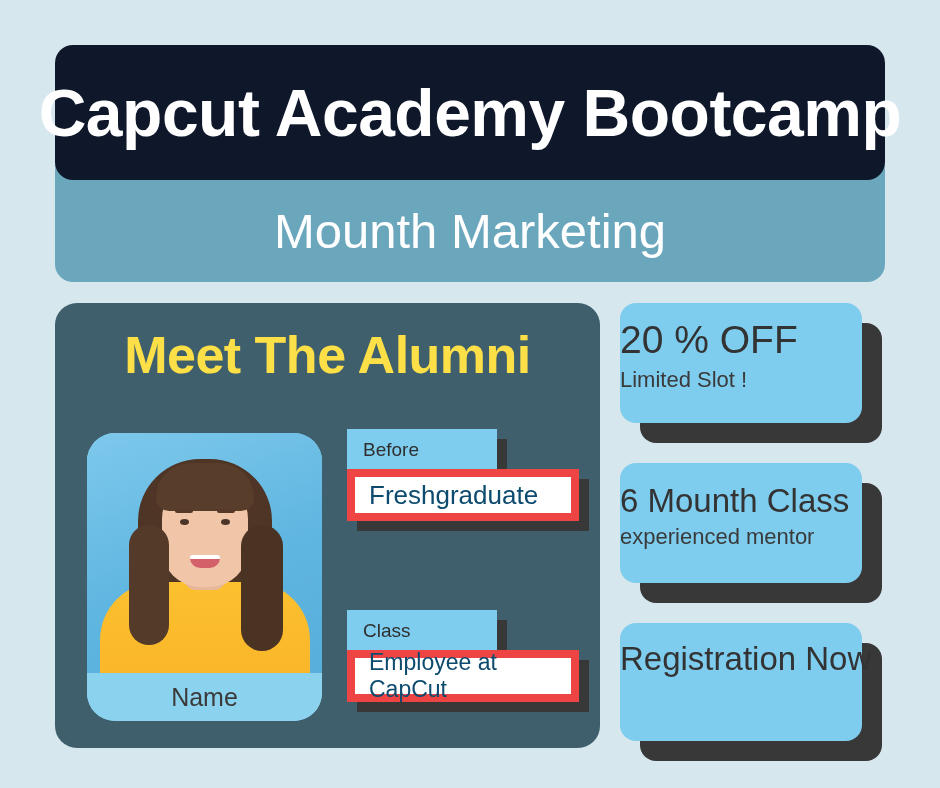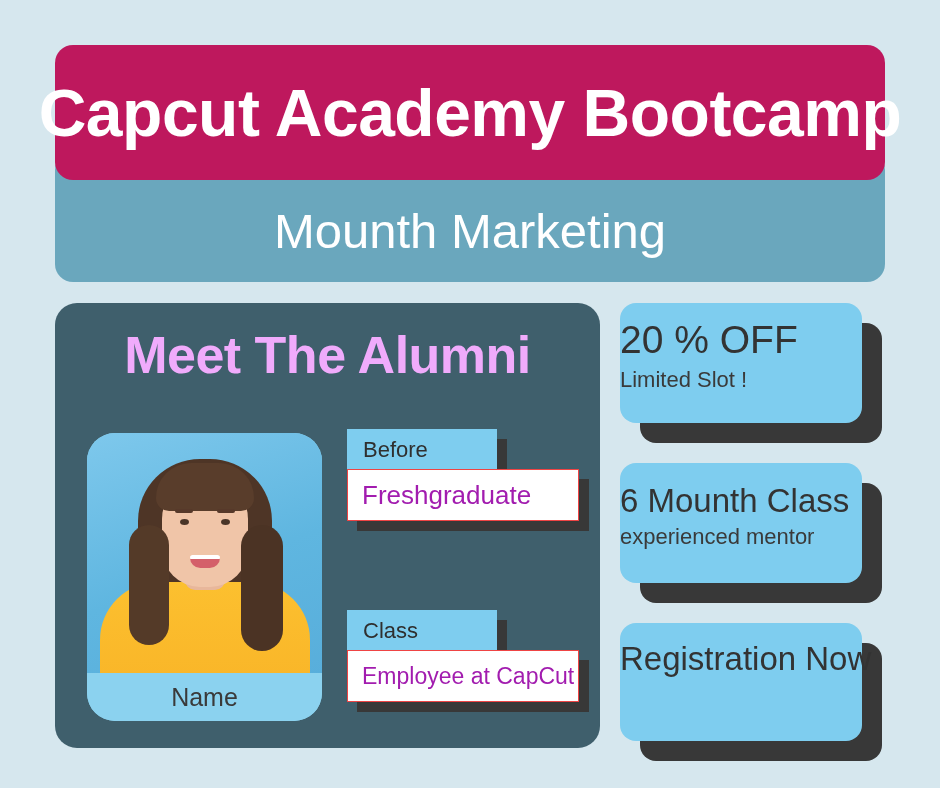--- a/index.html
+++ b/index.html
@@ -23,7 +23,7 @@
     width: 830px;
   }
   .header-title-bar {
-    background: #be185d;
+    background: #0f172a;
     border-radius: 18px;
     height: 135px;
     display: flex;

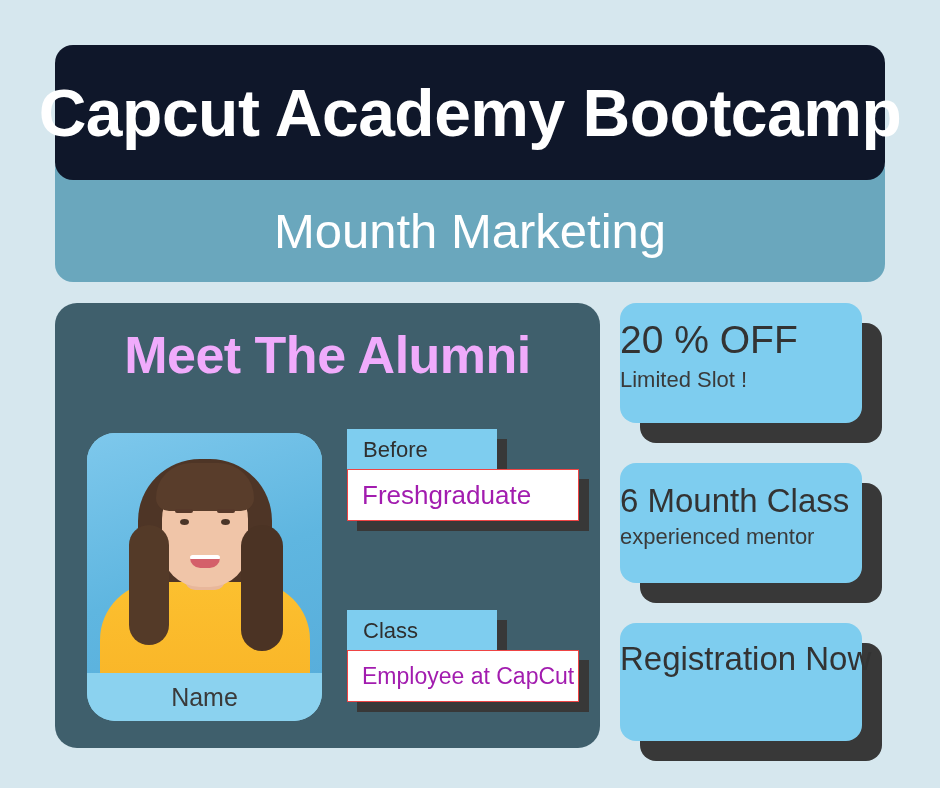--- a/index.html
+++ b/index.html
@@ -76,7 +76,7 @@
     top: 26px;
     width: 100%;
     text-align: center;
-    color: #f0abfc;
+    color: #fde047;
     font-size: 52px;
     font-weight: bold;
     line-height: 1;

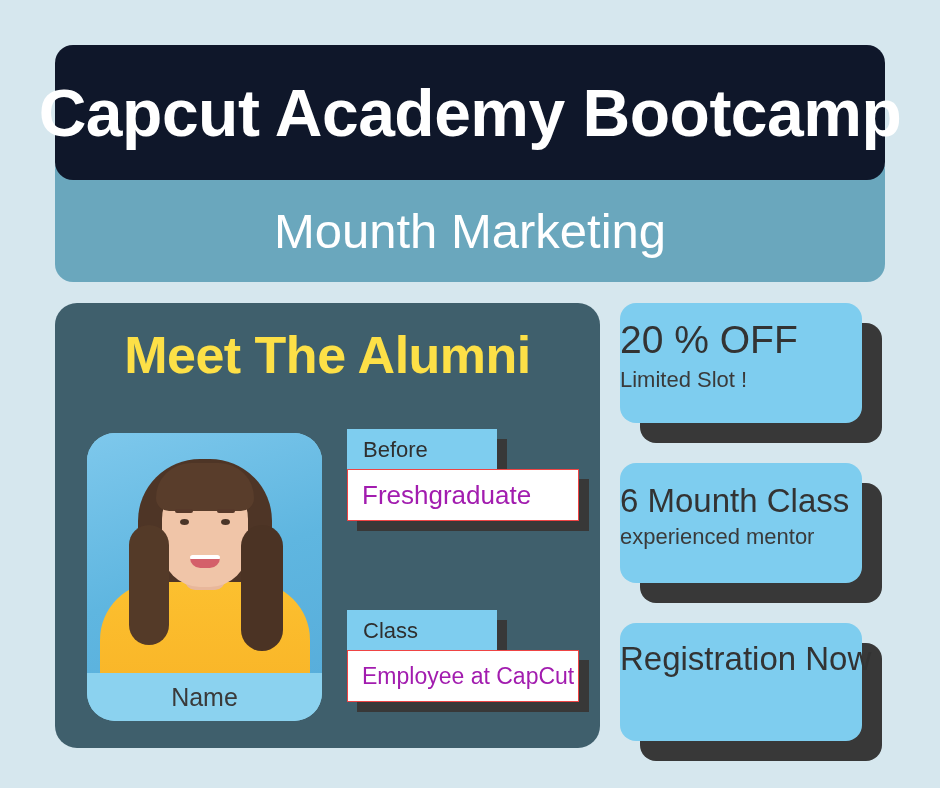--- a/index.html
+++ b/index.html
@@ -234,7 +234,7 @@
     display: flex;
     align-items: center;
     color: #2f2f2f;
-    font-size: 22px;
+    font-size: 19px;
     z-index: 3;
   }
   .ba-tab-shadow {

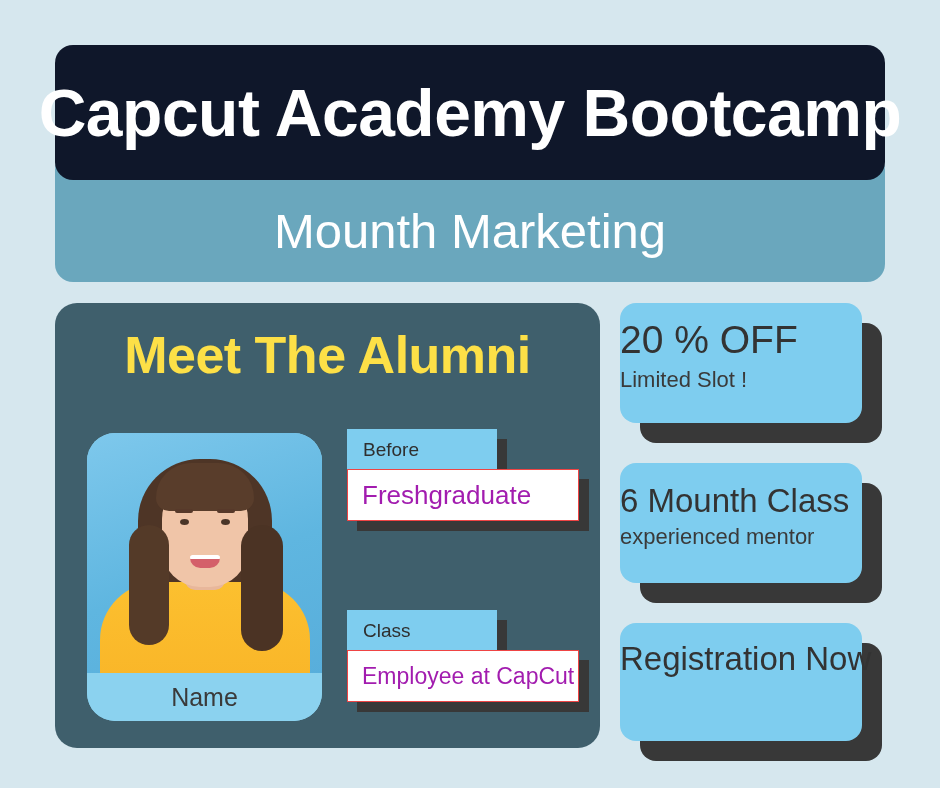--- a/index.html
+++ b/index.html
@@ -256,12 +256,12 @@
     width: 232px;
     height: 52px;
     background: #ffffff;
-    border: 1px solid #ef4444;
+    border: 8px solid #ef4444;
     box-sizing: border-box;
     display: flex;
     align-items: center;
     padding-left: 14px;
-    color: #a21caf;
+    color: #0c4a6e;
     font-size: 26px;
     z-index: 3;
   }

